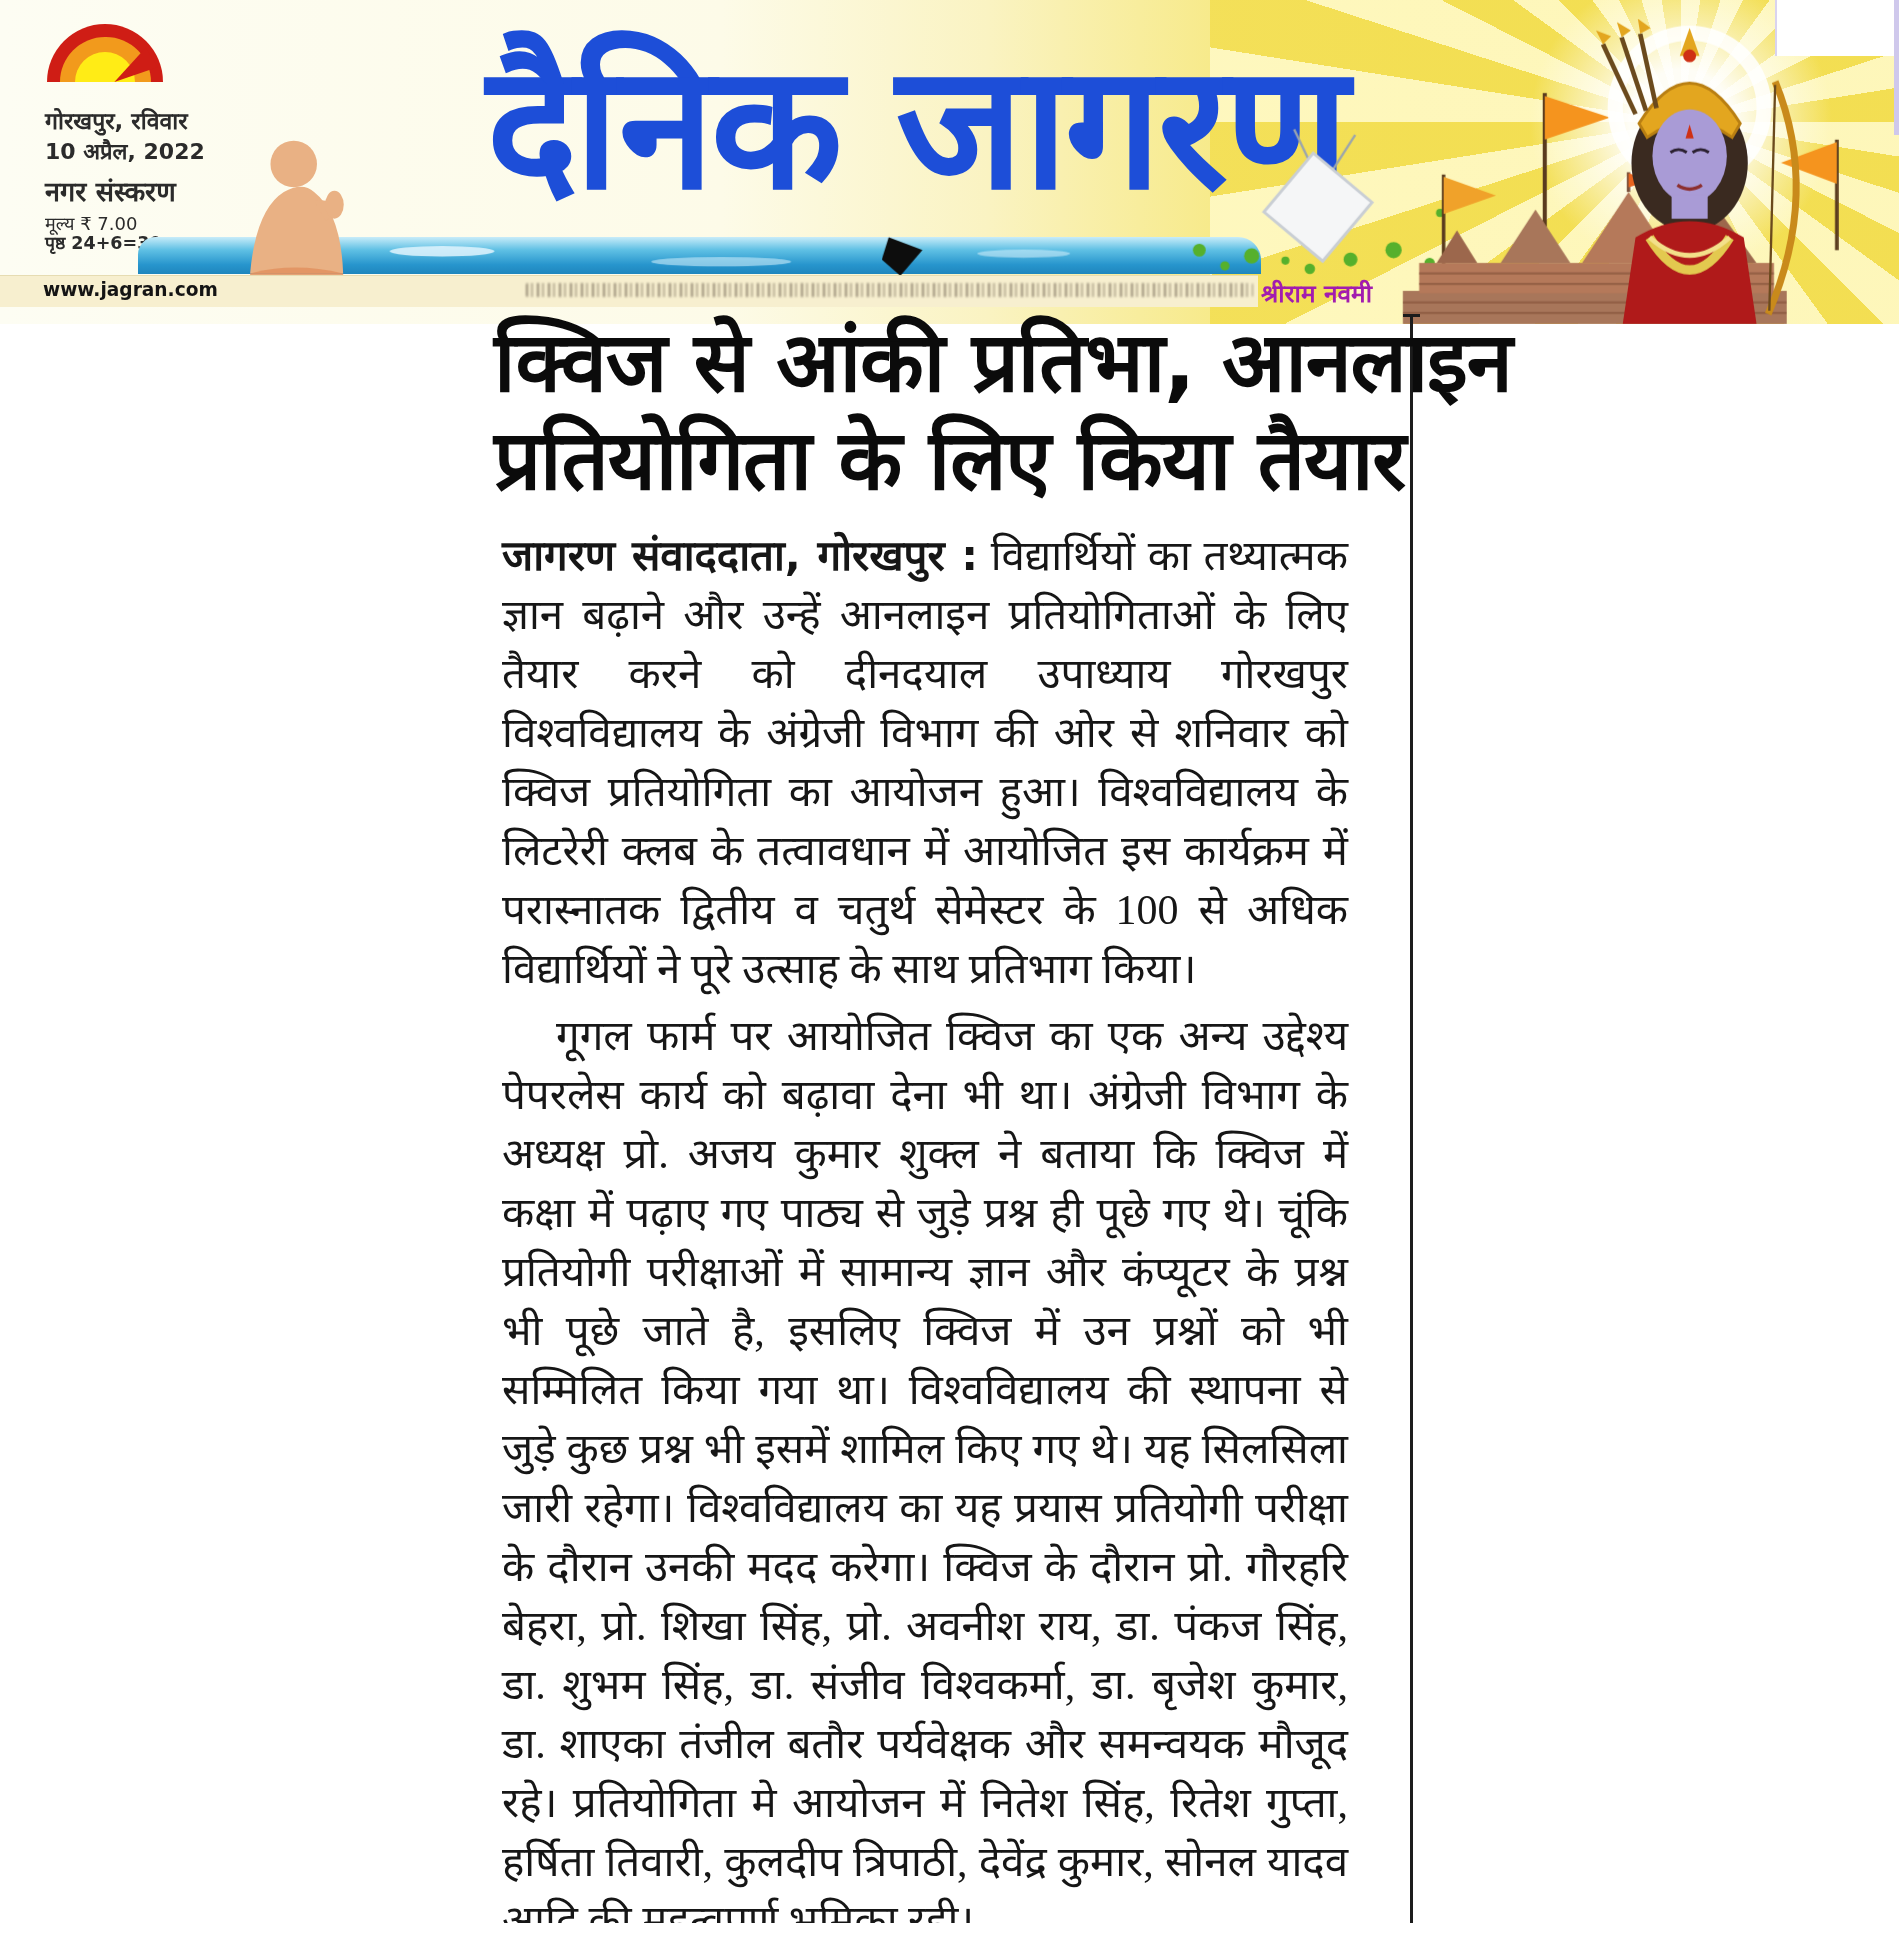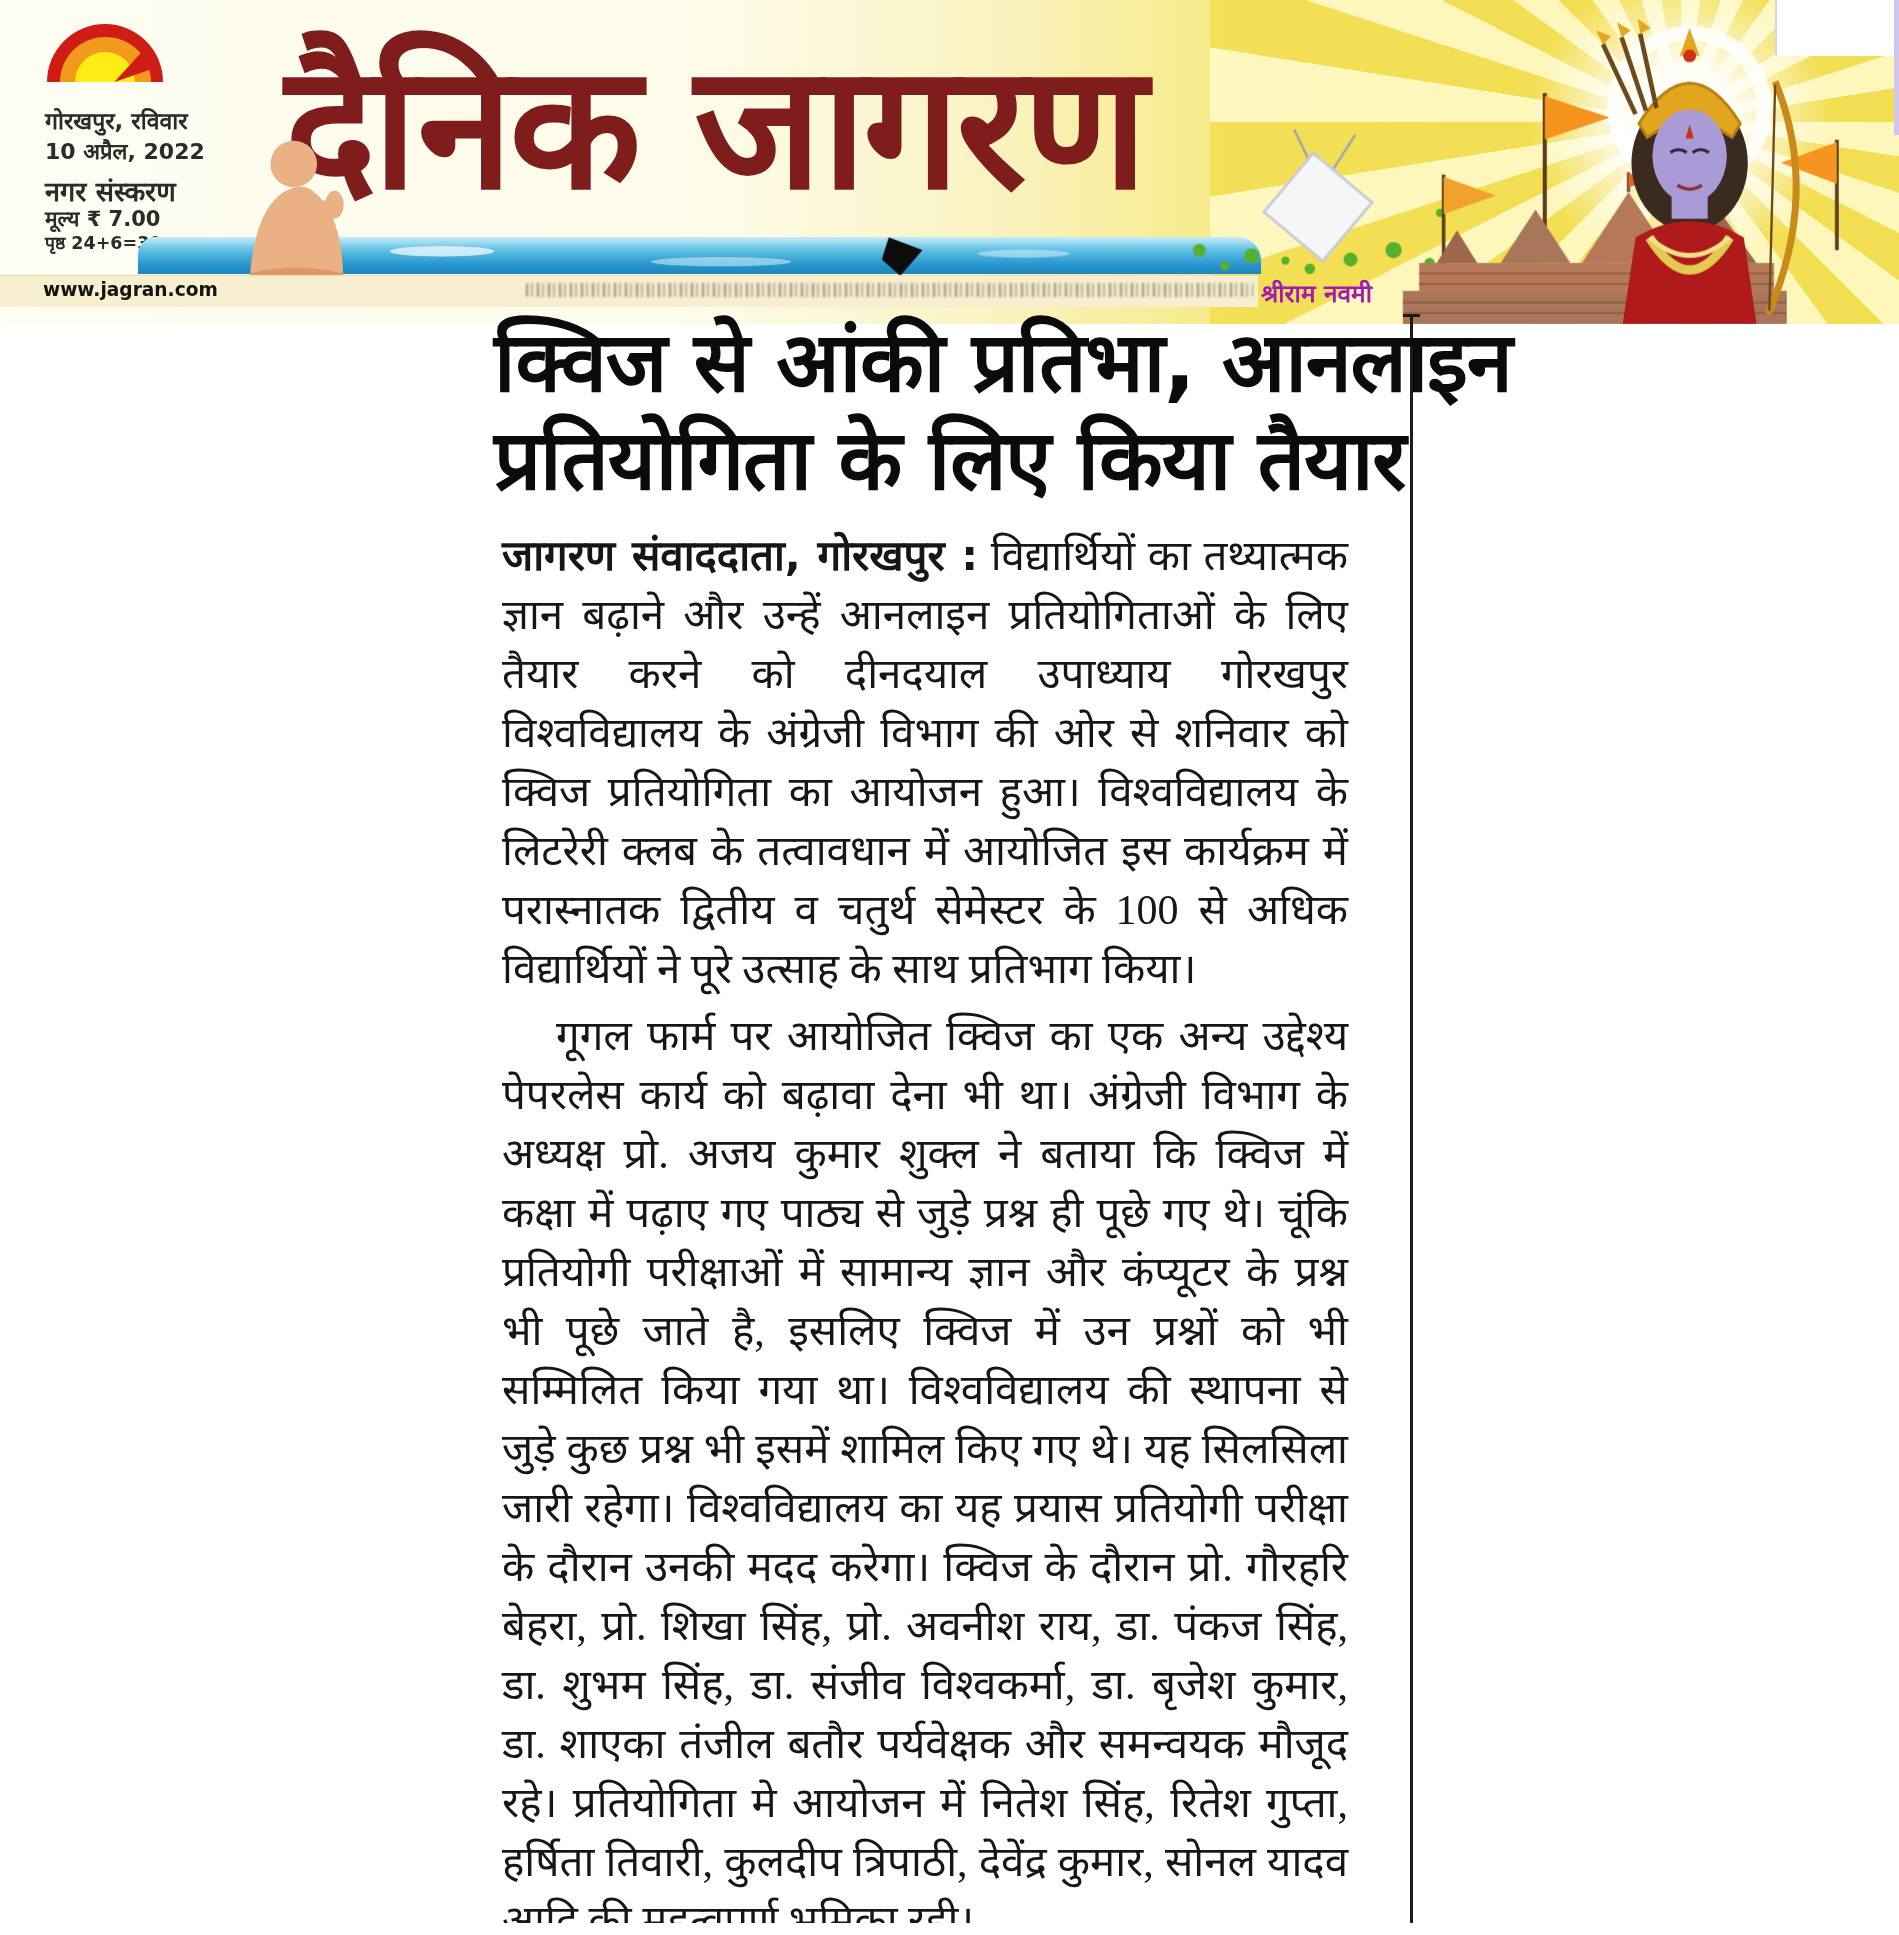--- a/index.html
+++ b/index.html
@@ -30,7 +30,7 @@
   #mh-city{top:104px;font-size:23px;font-weight:700;}
   #mh-date{top:135px;font-size:22px;font-weight:700;}
   #mh-edition{top:172px;font-size:27px;font-weight:800;}
-  #mh-price{top:204px;font-size:21px;font-weight:700;}
+  #mh-price{top:211px;font-size:18px;font-weight:400;}
   #mh-pages{top:230px;font-size:17.5px;font-weight:700;}
   #mh-title{
     position:absolute;left:285px;top:10.5px;width:1262px;height:244px;

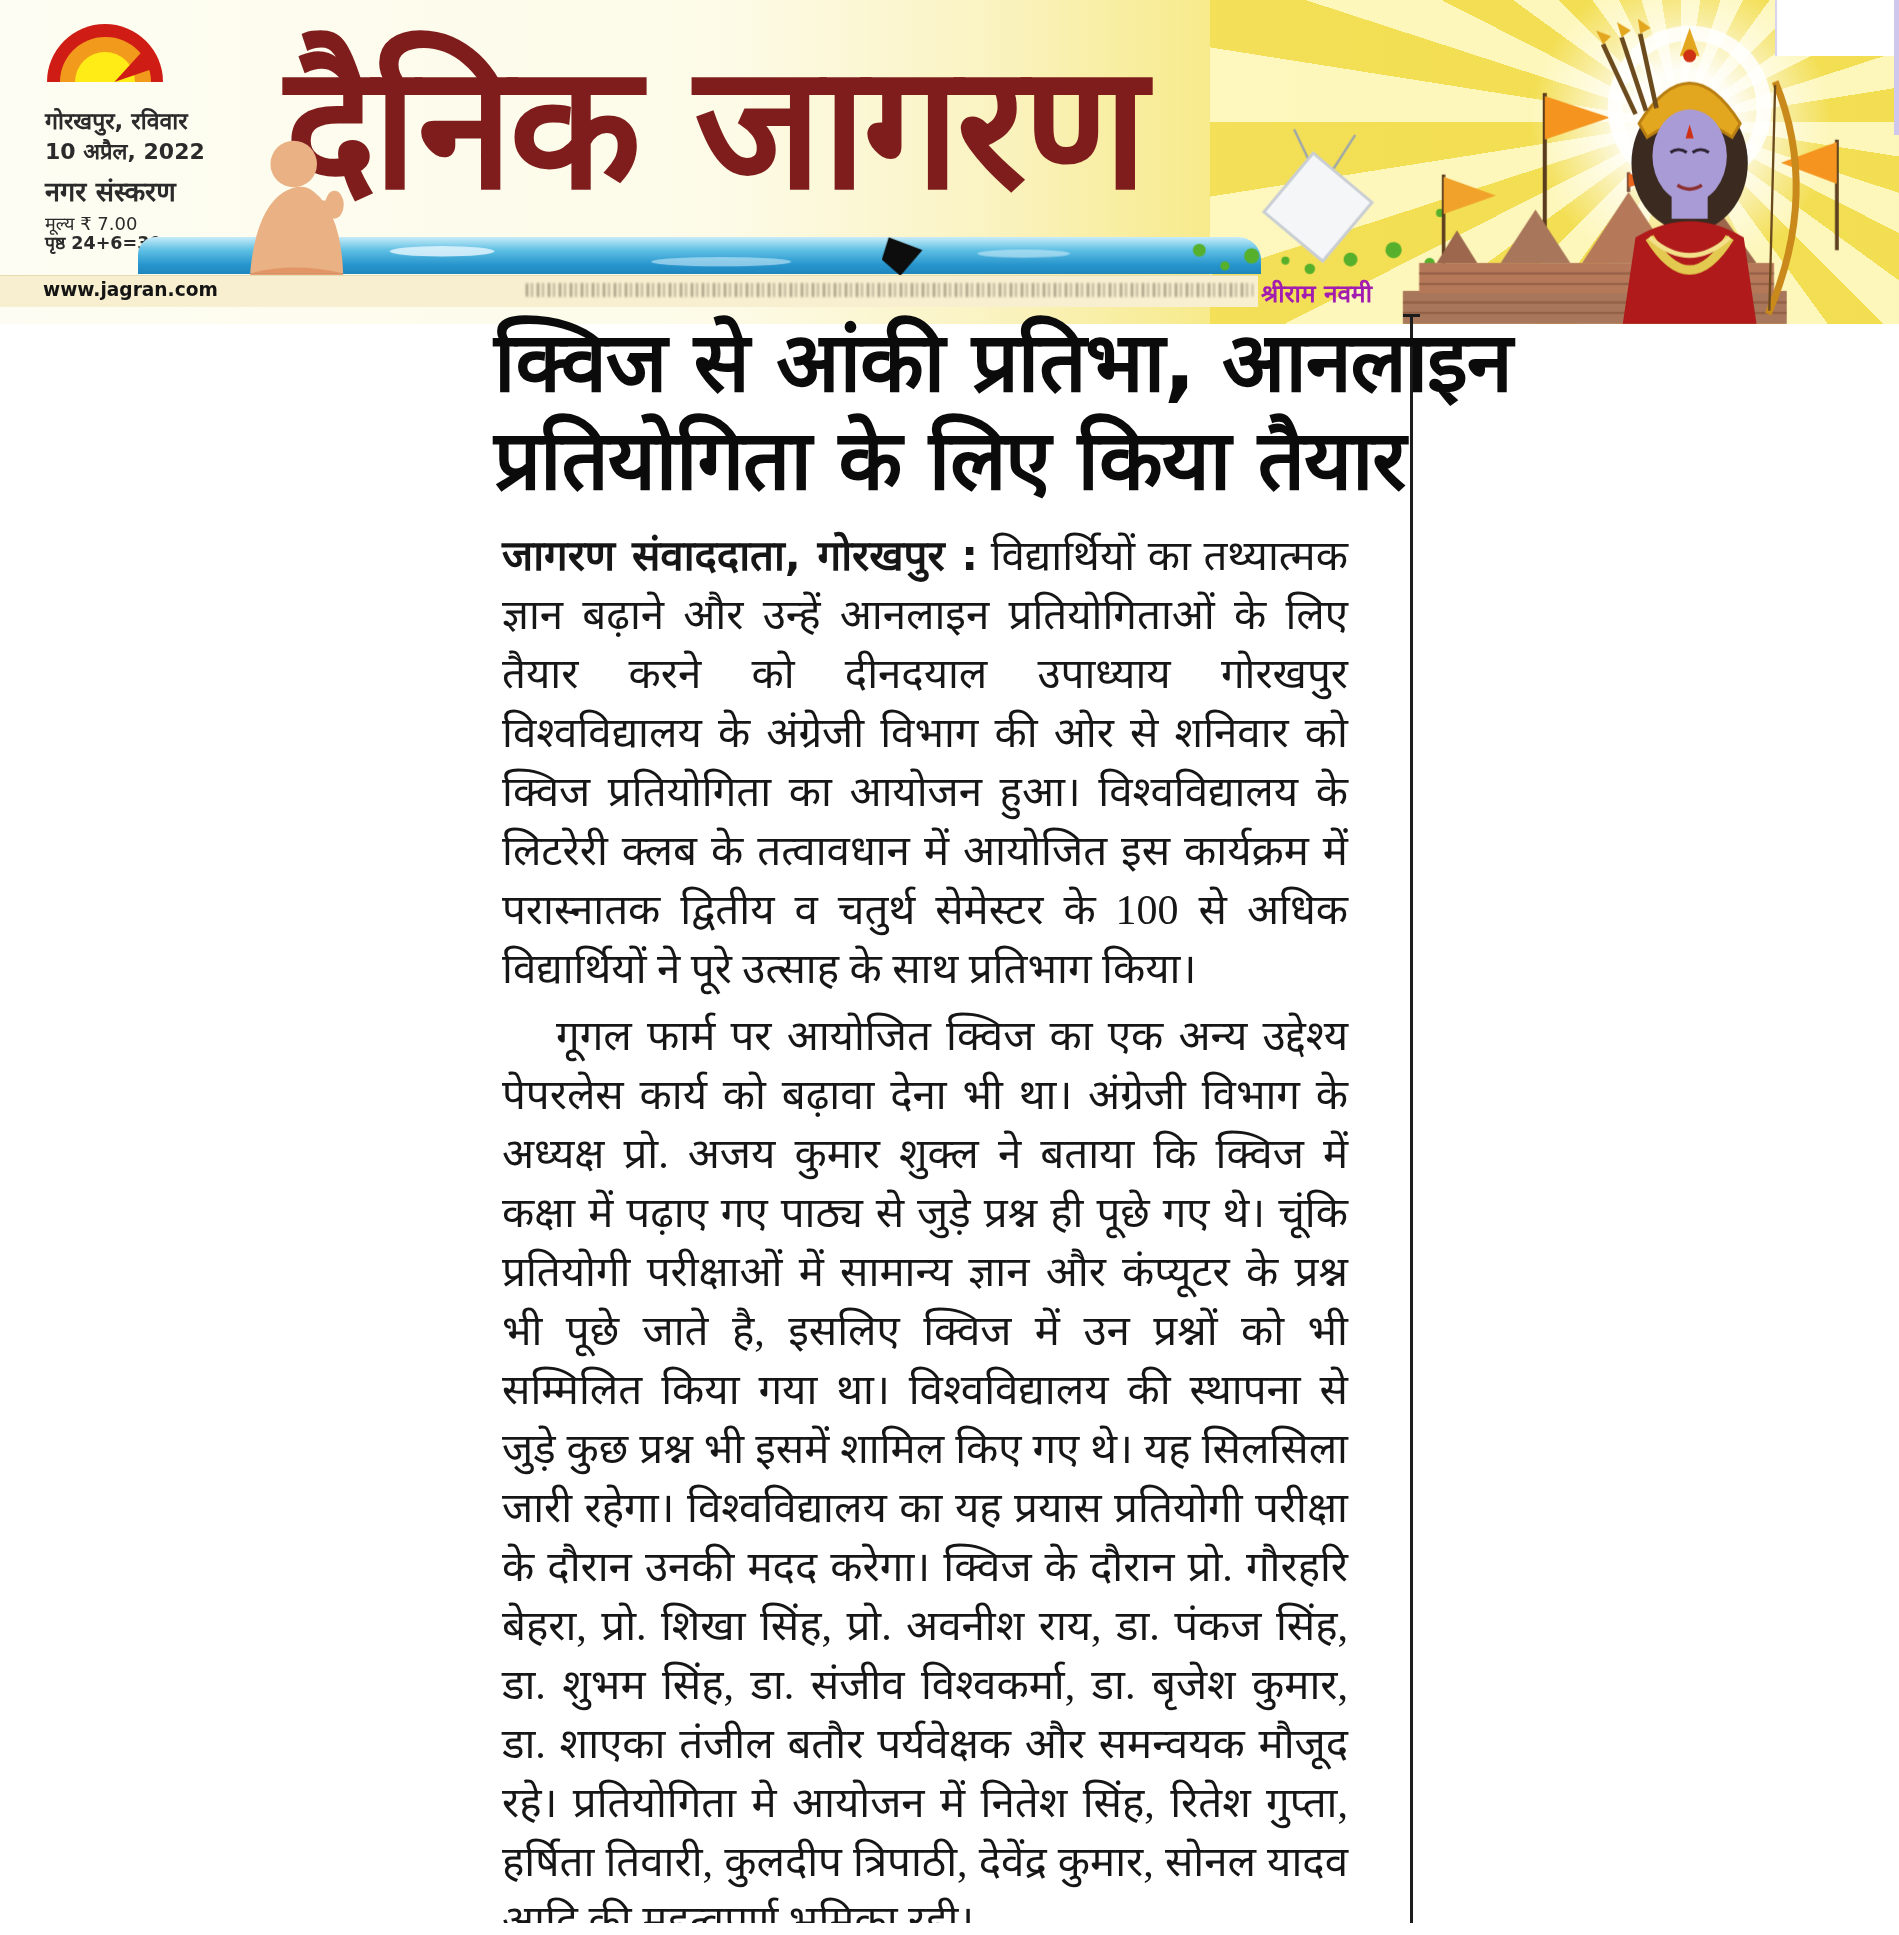--- a/index.html
+++ b/index.html
@@ -35,7 +35,7 @@
   #mh-title{
     position:absolute;left:285px;top:10.5px;width:1262px;height:244px;
     font-family:"DejaVu Sans",sans-serif;font-weight:900;font-size:172px;line-height:233px;
-    color:#7f1d1d;letter-spacing:-3.5px;white-space:nowrap;
+    color:#1d4ed8;text-align:center;letter-spacing:-3.5px;white-space:nowrap;
   }
   #festival-label{
     position:absolute;left:1261px;top:276px;width:140px;

